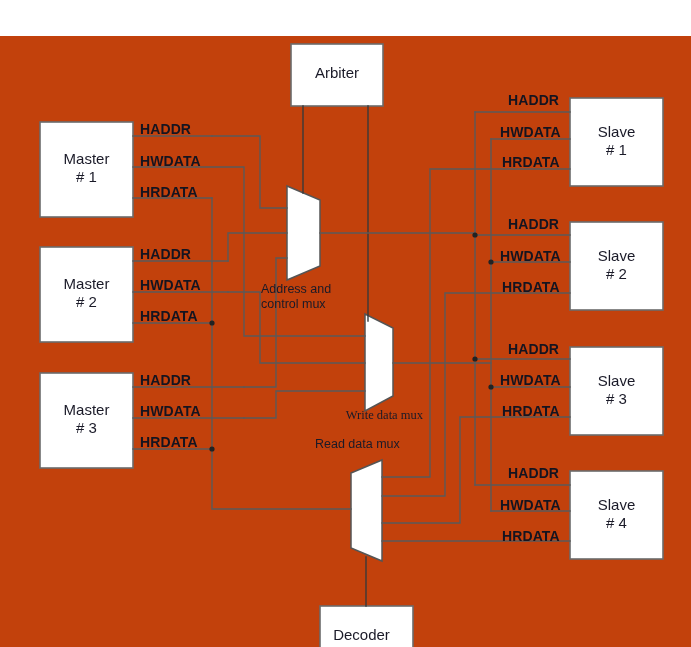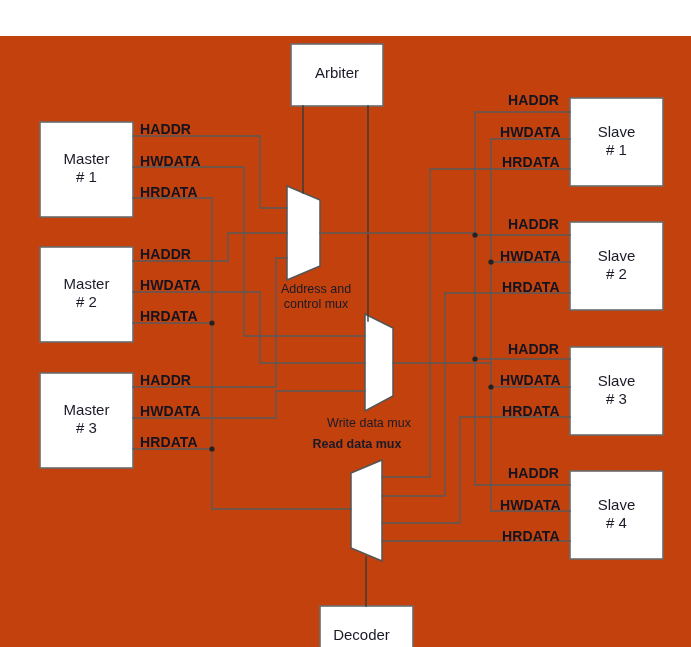--- a/index.html
+++ b/index.html
@@ -180,7 +180,7 @@
   <div class="blk-label" style="left:570px; top:460px; width:93px;">Slave
 # 4</div>
 
-  <div class="mux-label" style="left:261px; top:246px; width:110px; text-align:center;">Address and
+  <div class="mux-label" style="left:261px; top:246px; width:110px; text-align:left;">Address and
 control mux</div>
   <div class="mux-label" style="left:315px; top:380px; width:108px; text-align:center;">Write data mux</div>
   <div class="mux-label" style="left:303px; top:401px; width:108px; text-align:center;font-weight:bold;">Read data mux</div>

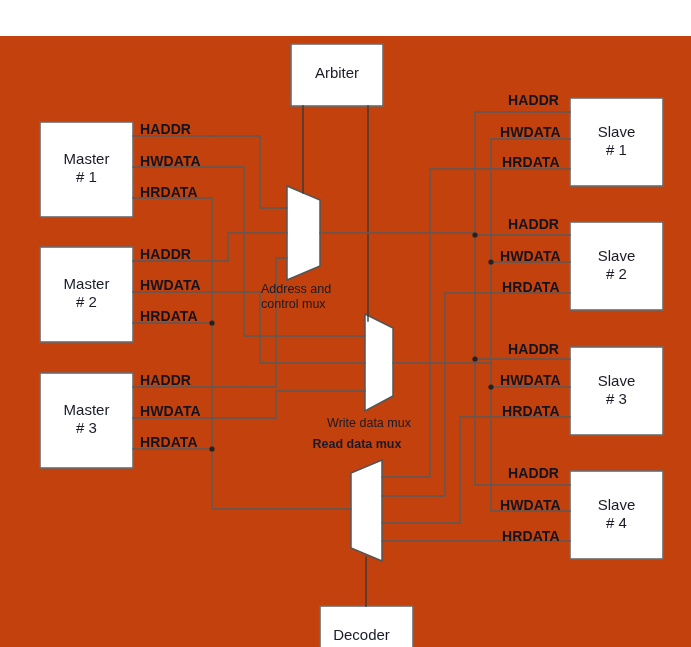--- a/index.html
+++ b/index.html
@@ -182,7 +182,7 @@
 
   <div class="mux-label" style="left:261px; top:246px; width:110px; text-align:left;">Address and
 control mux</div>
-  <div class="mux-label" style="left:315px; top:380px; width:108px; text-align:center;">Write data mux</div>
+  <div class="mux-label" style="left:315px; top:372px; width:108px; text-align:right;font-family:Liberation Serif, serif;">Write data mux</div>
   <div class="mux-label" style="left:303px; top:401px; width:108px; text-align:center;font-weight:bold;">Read data mux</div>
 
   <div id="master-port-labels">

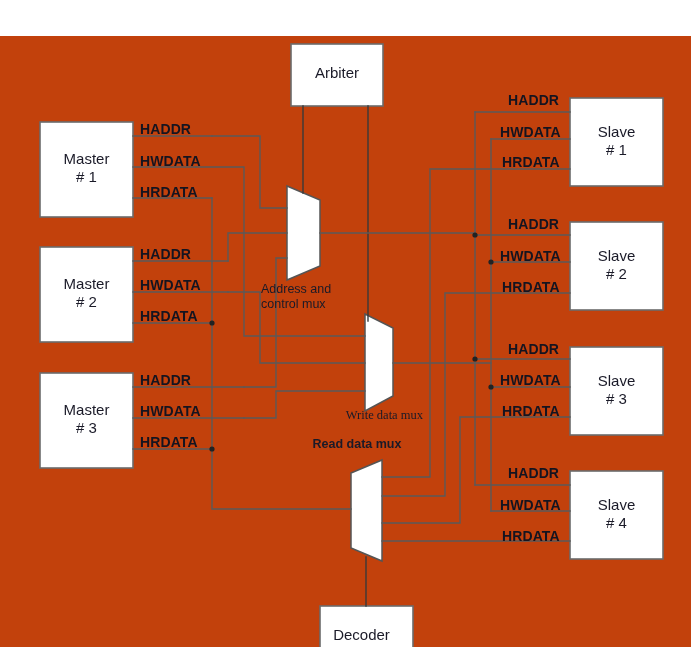--- a/index.html
+++ b/index.html
@@ -183,7 +183,7 @@
   <div class="mux-label" style="left:261px; top:246px; width:110px; text-align:left;">Address and
 control mux</div>
   <div class="mux-label" style="left:315px; top:372px; width:108px; text-align:right;font-family:Liberation Serif, serif;">Write data mux</div>
-  <div class="mux-label" style="left:303px; top:401px; width:108px; text-align:center;font-weight:bold;">Read data mux</div>
+  <div class="mux-label" style="left:315px; top:401px; width:108px; ">Read data mux</div>
 
   <div id="master-port-labels">
       <div class="sig-label" style="left: 140px; top: 85px;">HADDR</div>

